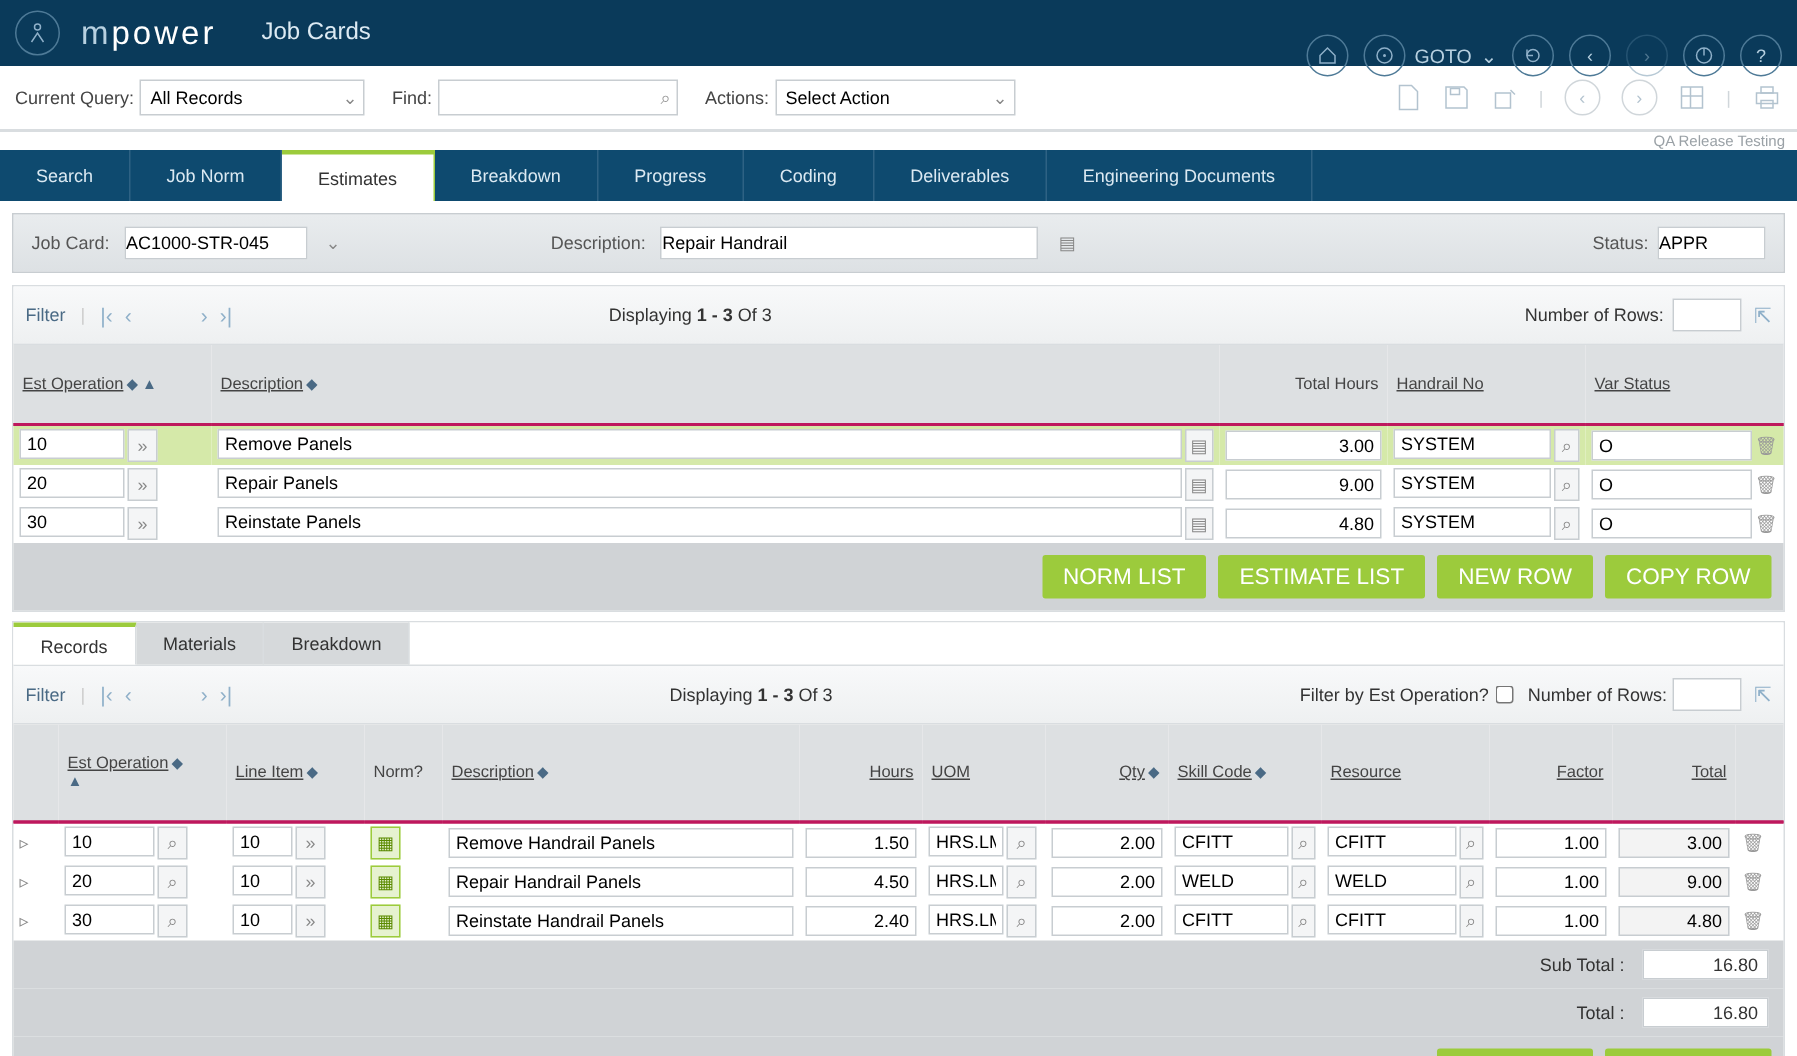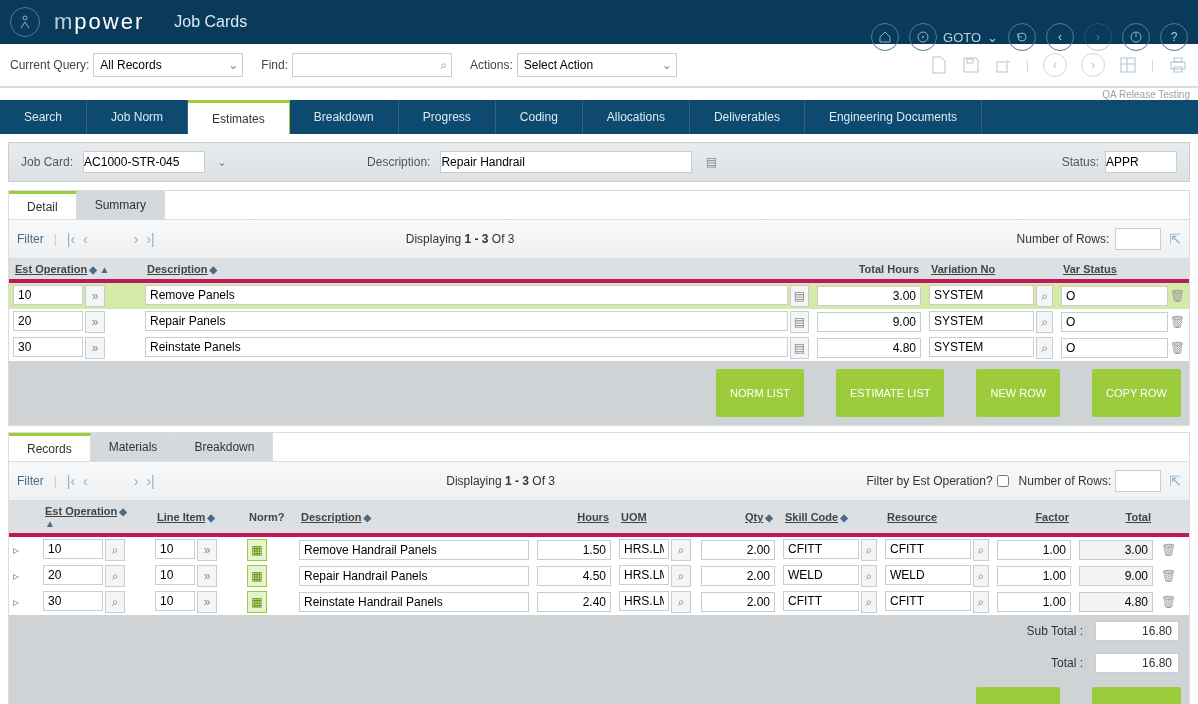--- a/index.html
+++ b/index.html
@@ -191,7 +191,6 @@
     <div class="tab">Breakdown</div>
     <div class="tab">Progress</div>
     <div class="tab">Coding</div>
-    <div class="tab">Allocations</div>
     <div class="tab">Deliverables</div>
     <div class="tab">Engineering Documents</div>
   </div>

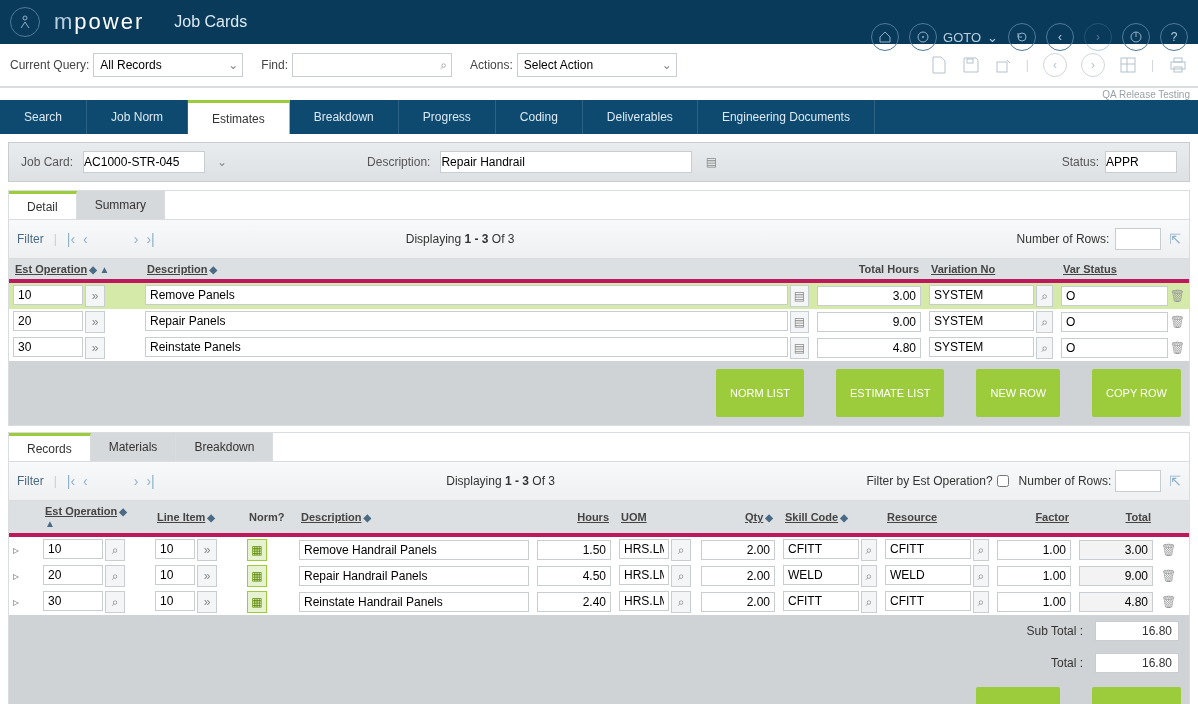--- a/index.html
+++ b/index.html
@@ -211,10 +211,6 @@
 </div>
 
 <div class="panel">
-  <div class="subtabs" id="est-subtabs">
-      <div class="subtab active">Detail</div>
-      <div class="subtab">Summary</div>
-    </div>
   <div class="toolbar">
     <span class="filter">Filter</span>
     <span class="sep">|</span>

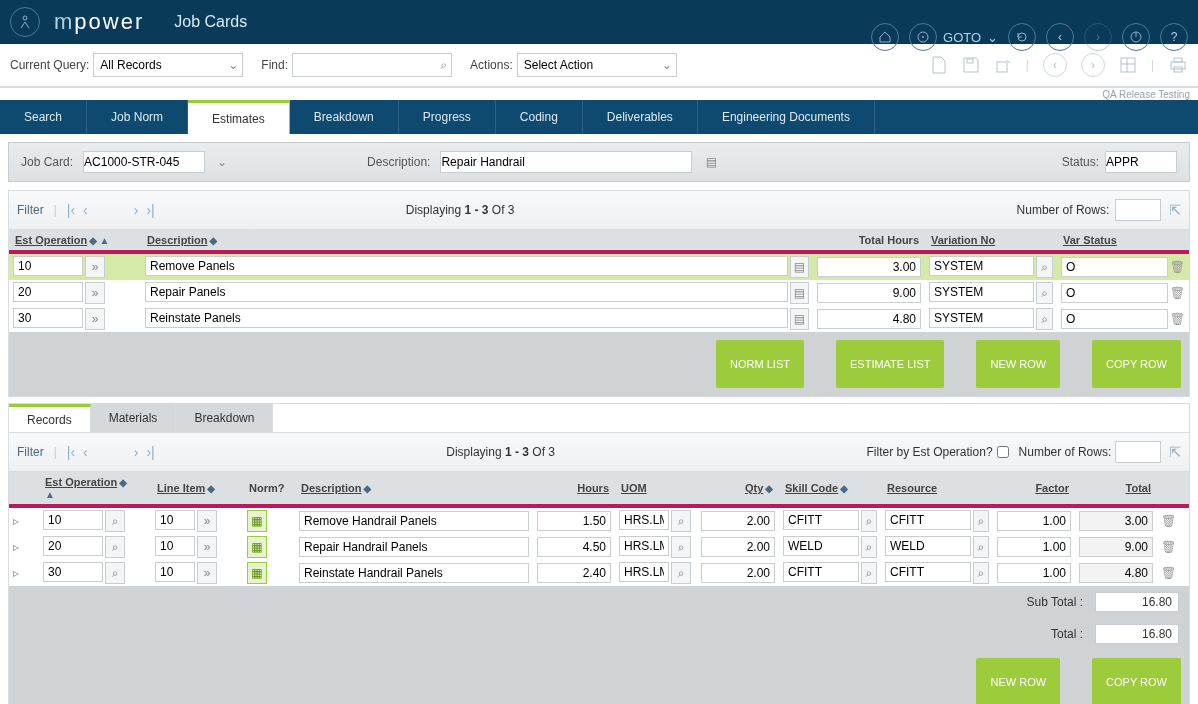--- a/index.html
+++ b/index.html
@@ -59,7 +59,7 @@
   .toolbar input.rows{width:40px;height:18px;border:1px solid var(--border);}
   .toolbar .popout{margin-left:8px;color:var(--blueicon2);font-size:14px;}
   table.grid{width:100%;border-collapse:collapse;}
-  table.grid th{background:var(--header-grey);font-weight:bold;color:#444;text-align:left;padding:4px 6px;font-size:11px;border-bottom:4px solid #be185d;}
+  table.grid th{background:var(--header-grey);font-weight:normal;color:#444;text-align:left;padding:20px 6px;font-size:11px;border-bottom:2px solid #be185d;}
   table.grid th .under{text-decoration:underline;}
   table.grid td{padding:2px 4px;font-size:12px;}
   table.grid td input{width:100%;height:20px;border:1px solid var(--border);padding:0 4px;box-sizing:border-box;font-size:12px;}

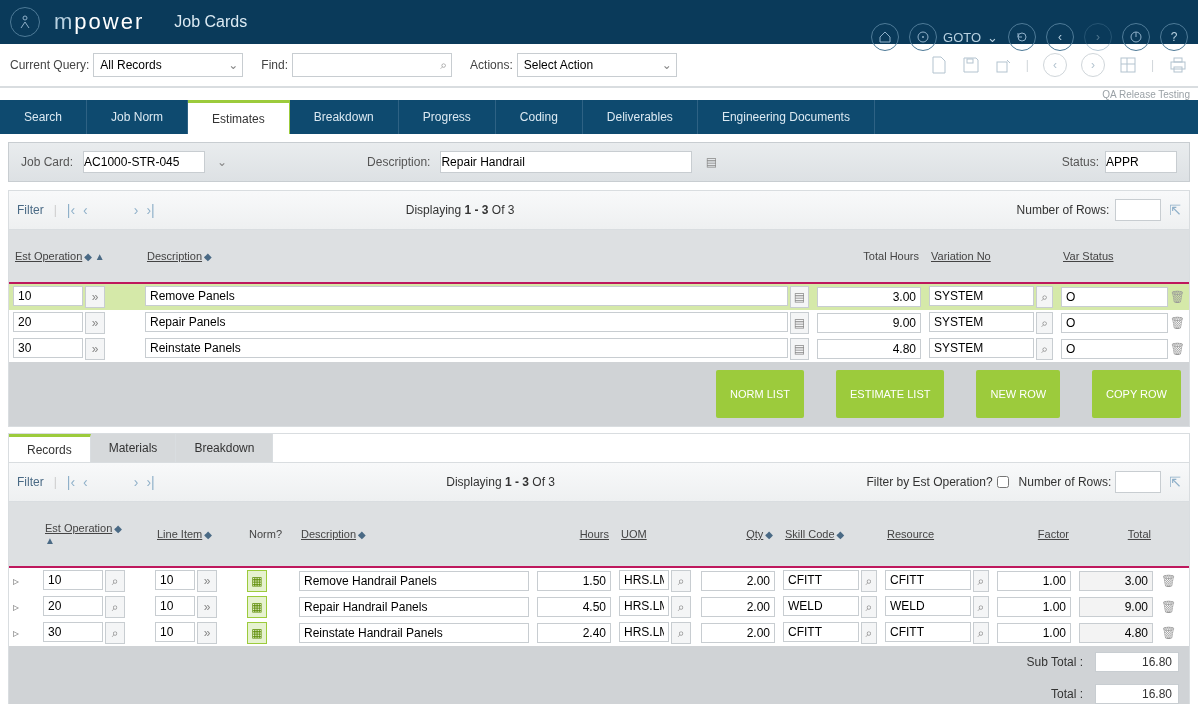--- a/index.html
+++ b/index.html
@@ -235,7 +235,7 @@
       <th style="width:120px"><span class="under">Est Operation</span><span class="colsort">◆ ▲</span></th>
       <th><span class="under">Description</span><span class="colsort">◆</span></th>
       <th style="width:100px;text-align:right"><span>Total Hours</span></th>
-      <th style="width:120px"><span class="under">Variation No</span></th>
+      <th style="width:120px"><span class="under">Handrail No</span></th>
       <th style="width:120px"><span class="under">Var Status</span></th>
     </tr>
       </thead>

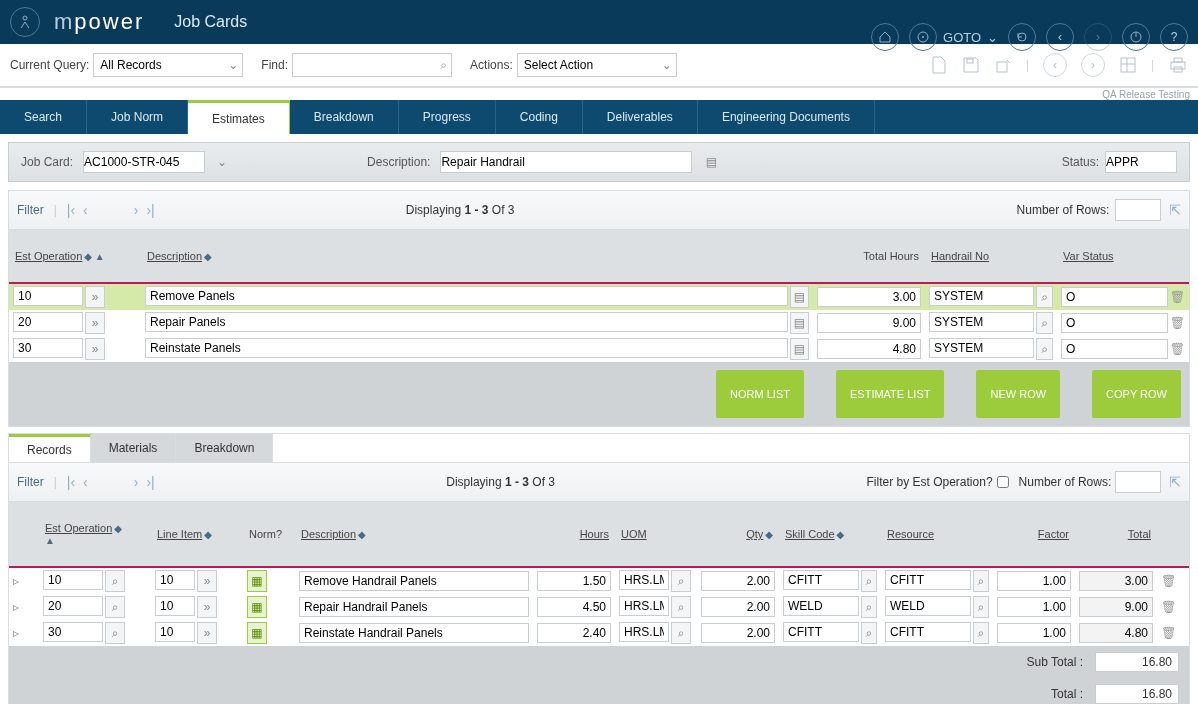--- a/index.html
+++ b/index.html
@@ -69,7 +69,7 @@
   .cell-icon{display:inline-flex;width:18px;height:20px;align-items:center;justify-content:center;border:1px solid var(--border);background:#f4f5f6;color:#888;}
   .cell-icon.plain{border:none;background:transparent;}
   .buttons{display:flex;justify-content:flex-end;gap:8px;padding:8px;background:#d0d3d6;}
-  .btn{background:var(--greenbtn);color:#fff;border:none;padding:18px 14px;font-size:11px;cursor:pointer;border-radius:2px;margin-left:24px;}
+  .btn{background:var(--greenbtn);color:#fff;border:none;padding:6px 14px;font-size:15px;cursor:pointer;border-radius:2px;}
   .totals{display:flex;justify-content:flex-end;gap:12px;padding:6px 10px;align-items:center;background:#d0d3d6;}
   .totals label{color:#333;}
   .totals .val{display:inline-block;min-width:70px;text-align:right;border:1px solid var(--border);background:#fff;height:18px;line-height:18px;padding:0 6px;}

